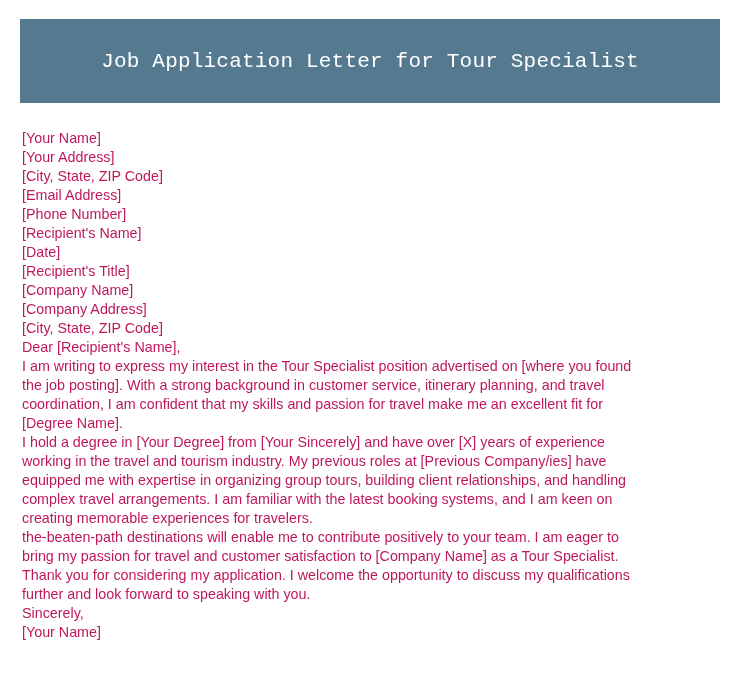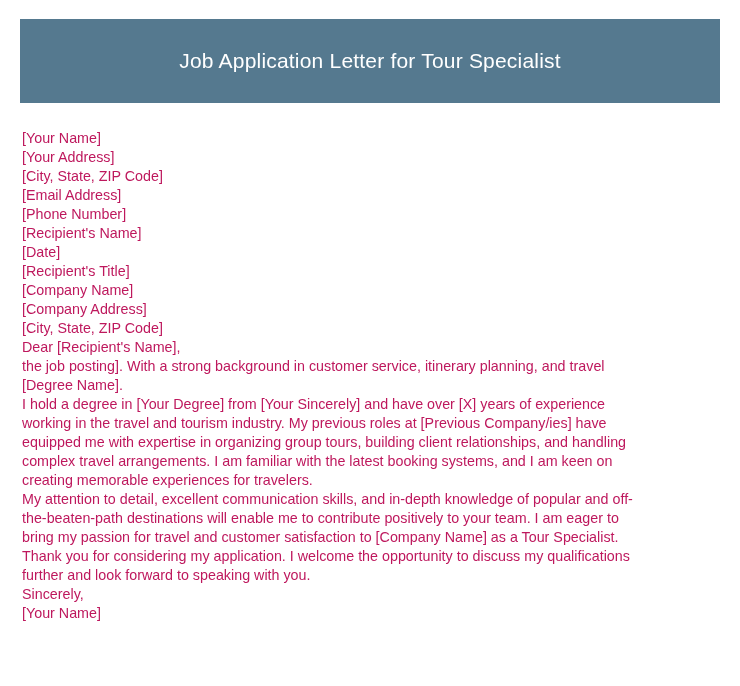--- a/index.html
+++ b/index.html
@@ -29,7 +29,7 @@
     font-size: 21px;
     font-weight: 500;
     letter-spacing: 0.2px;
-    font-family: Liberation Sans, sans-serif;
+    font-family: Liberation Mono, monospace;
   }
   .letter {
     margin: 26px 18px 0 22px;

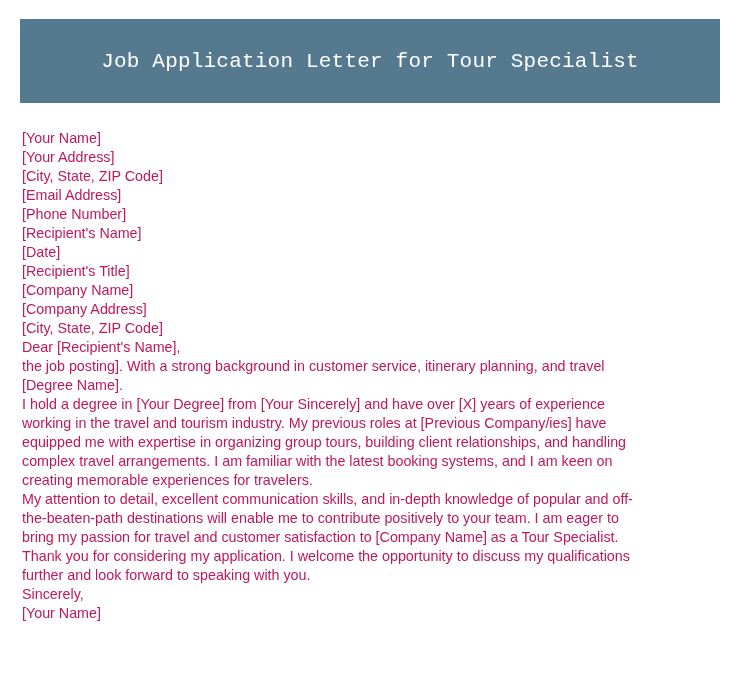--- a/index.html
+++ b/index.html
@@ -63,6 +63,7 @@
       <div class="letter-line">[Company Address]</div>
       <div class="letter-line">[City, State, ZIP Code]</div>
       <div class="letter-line">Dear [Recipient's Name],</div>
+      <div class="letter-line">I am writing to express my interest in the Tour Specialist position advertised on [where you found</div>
       <div class="letter-line">the job posting]. With a strong background in customer service, itinerary planning, and travel</div>
       <div class="letter-line">[Degree Name].</div>
       <div class="letter-line">I hold a degree in [Your Degree] from [Your Sincerely] and have over [X] years of experience</div>

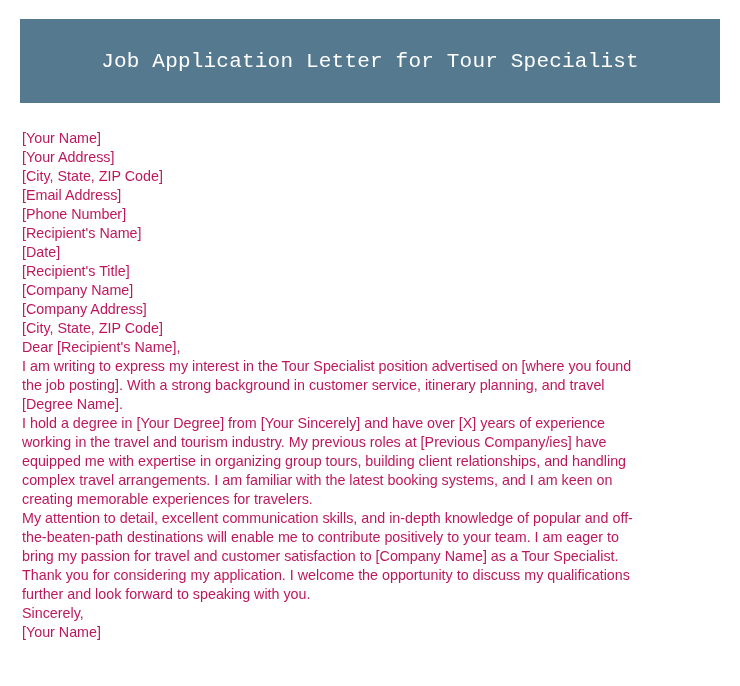--- a/index.html
+++ b/index.html
@@ -65,6 +65,7 @@
       <div class="letter-line">Dear [Recipient's Name],</div>
       <div class="letter-line">I am writing to express my interest in the Tour Specialist position advertised on [where you found</div>
       <div class="letter-line">the job posting]. With a strong background in customer service, itinerary planning, and travel</div>
+      <div class="letter-line">coordination, I am confident that my skills and passion for travel make me an excellent fit for</div>
       <div class="letter-line">[Degree Name].</div>
       <div class="letter-line">I hold a degree in [Your Degree] from [Your Sincerely] and have over [X] years of experience</div>
       <div class="letter-line">working in the travel and tourism industry. My previous roles at [Previous Company/ies] have</div>

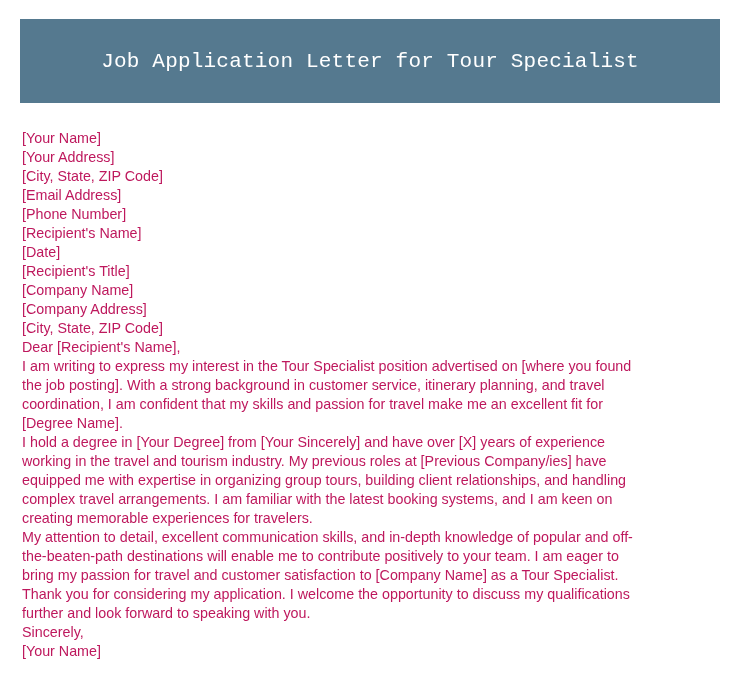--- a/index.html
+++ b/index.html
@@ -72,7 +72,6 @@
       <div class="letter-line">equipped me with expertise in organizing group tours, building client relationships, and handling</div>
       <div class="letter-line">complex travel arrangements. I am familiar with the latest booking systems, and I am keen on</div>
       <div class="letter-line">creating memorable experiences for travelers.</div>
-      <div class="letter-line">My attention to detail, excellent communication skills, and in-depth knowledge of popular and off-</div>
       <div class="letter-line">the-beaten-path destinations will enable me to contribute positively to your team. I am eager to</div>
       <div class="letter-line">bring my passion for travel and customer satisfaction to [Company Name] as a Tour Specialist.</div>
       <div class="letter-line">Thank you for considering my application. I welcome the opportunity to discuss my qualifications</div>

